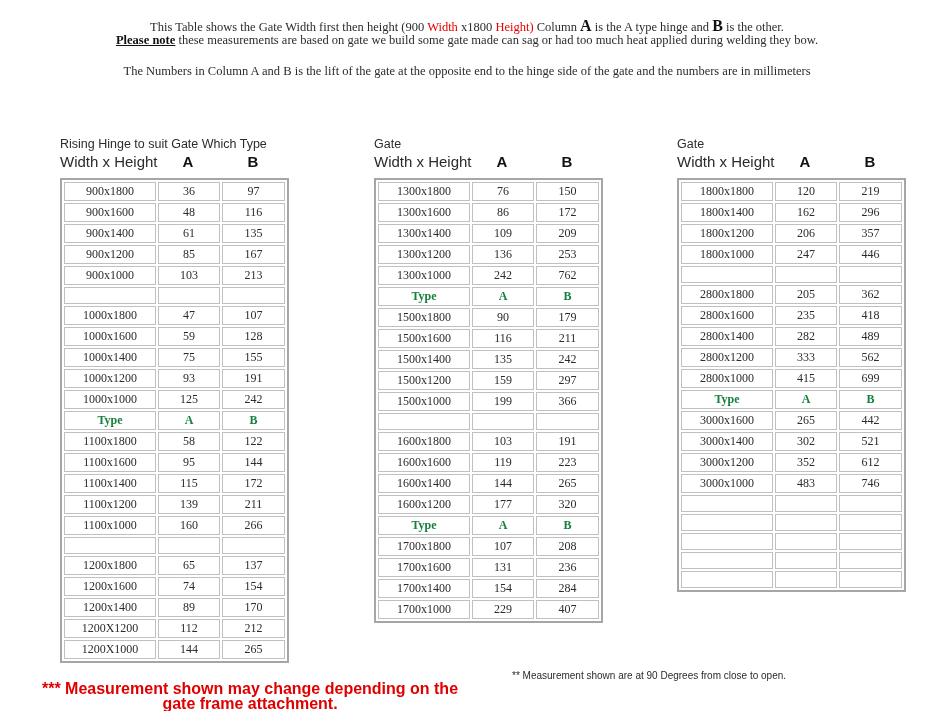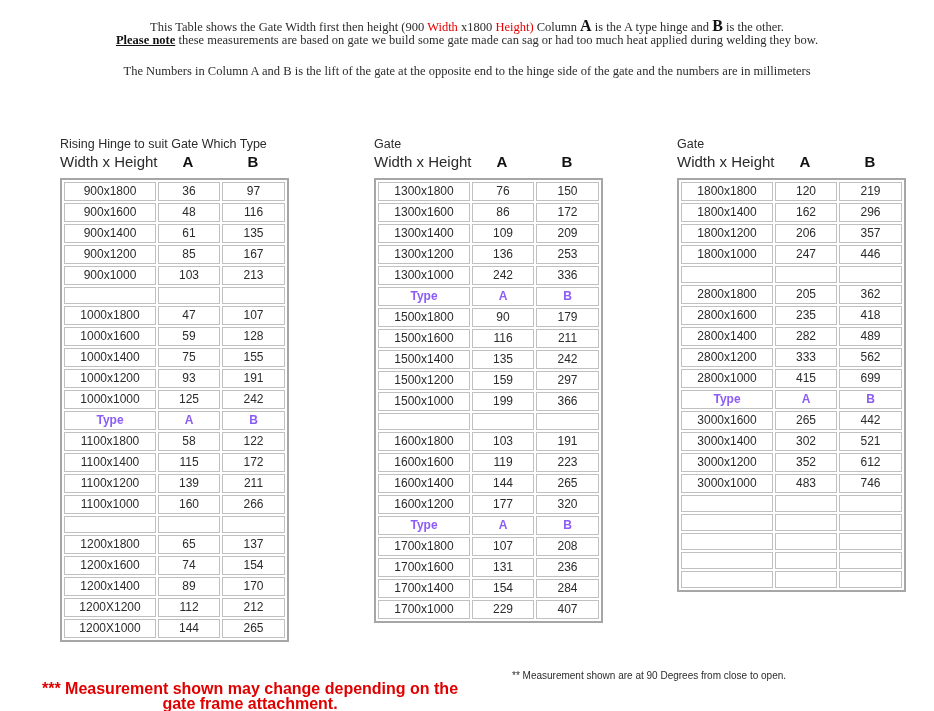--- a/index.html
+++ b/index.html
@@ -40,6 +40,7 @@
     border: 2px solid #a6a6a6;
     background: #ffffff;
     margin-top: 3px;
+    font-family: Liberation Serif, serif;
   }
   table.gate-table td {
     border: 1px solid #c0c0c0;

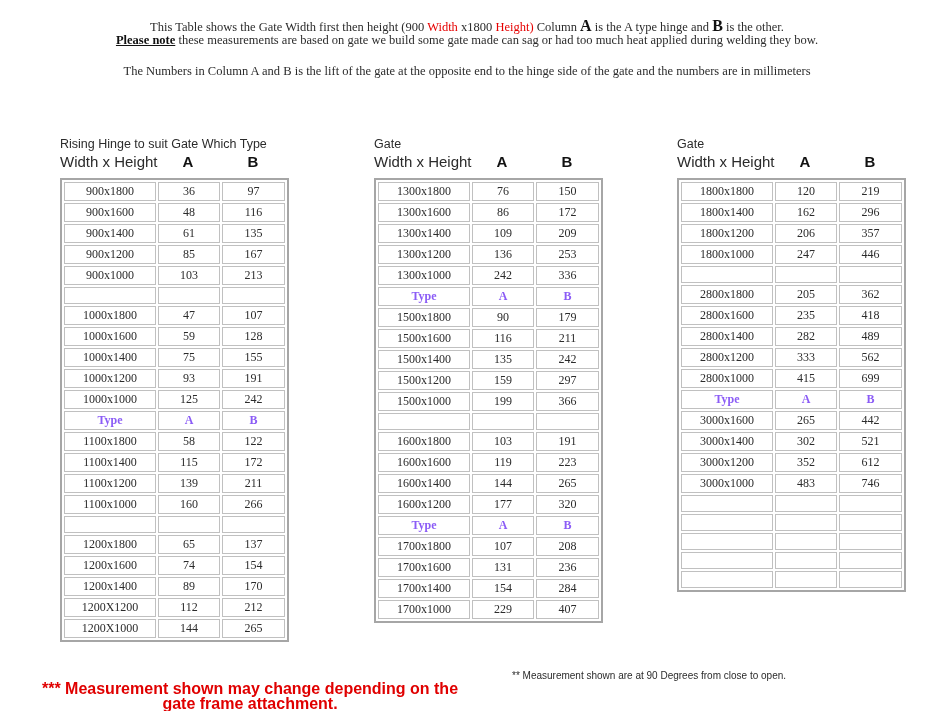--- a/index.html
+++ b/index.html
@@ -236,7 +236,7 @@
           <tr>
             <td class="c-label">1300x1000</td>
             <td class="c-a">242</td>
-            <td class="c-b">336</td>
+            <td class="c-b">762</td>
           </tr>
           <tr class="row-type">
             <td class="c-label">Type</td>

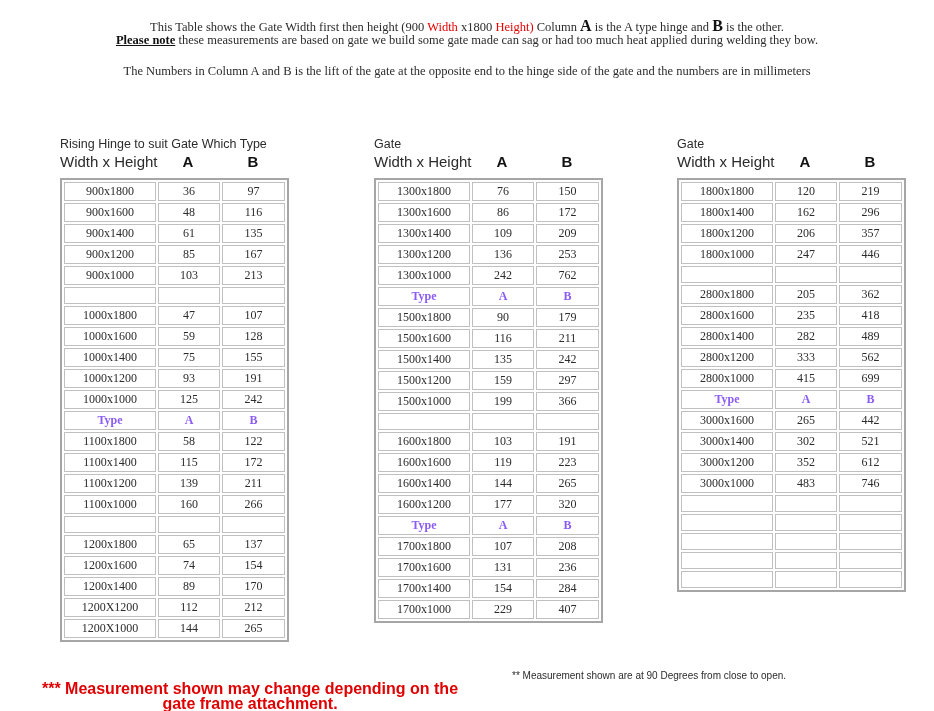--- a/index.html
+++ b/index.html
@@ -58,7 +58,7 @@
   table.gate-table td.c-label { width: 92px; }
   table.gate-table td.c-a { width: 62px; }
   table.gate-table td.c-b { width: 63px; }
-  tr.row-type td { color: #8b5cf6; font-weight: bold; }
+  tr.row-type td { color: #15803d; font-weight: bold; }
 
   
   .footer-left {

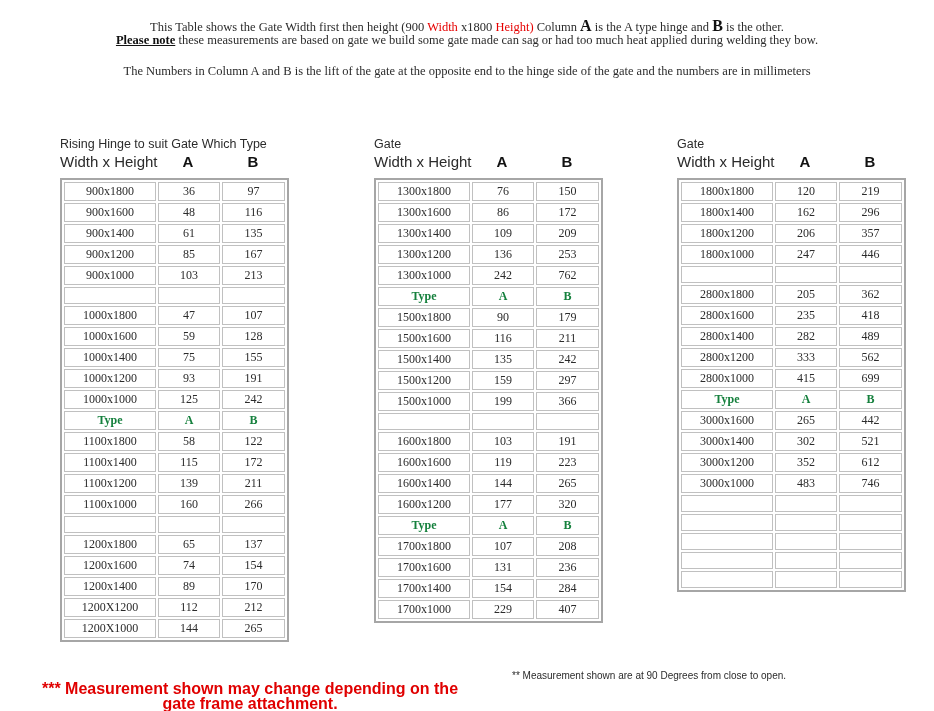--- a/index.html
+++ b/index.html
@@ -156,6 +156,11 @@
             <td class="c-b">122</td>
           </tr>
           <tr>
+            <td class="c-label">1100x1600</td>
+            <td class="c-a">95</td>
+            <td class="c-b">144</td>
+          </tr>
+          <tr>
             <td class="c-label">1100x1400</td>
             <td class="c-a">115</td>
             <td class="c-b">172</td>

